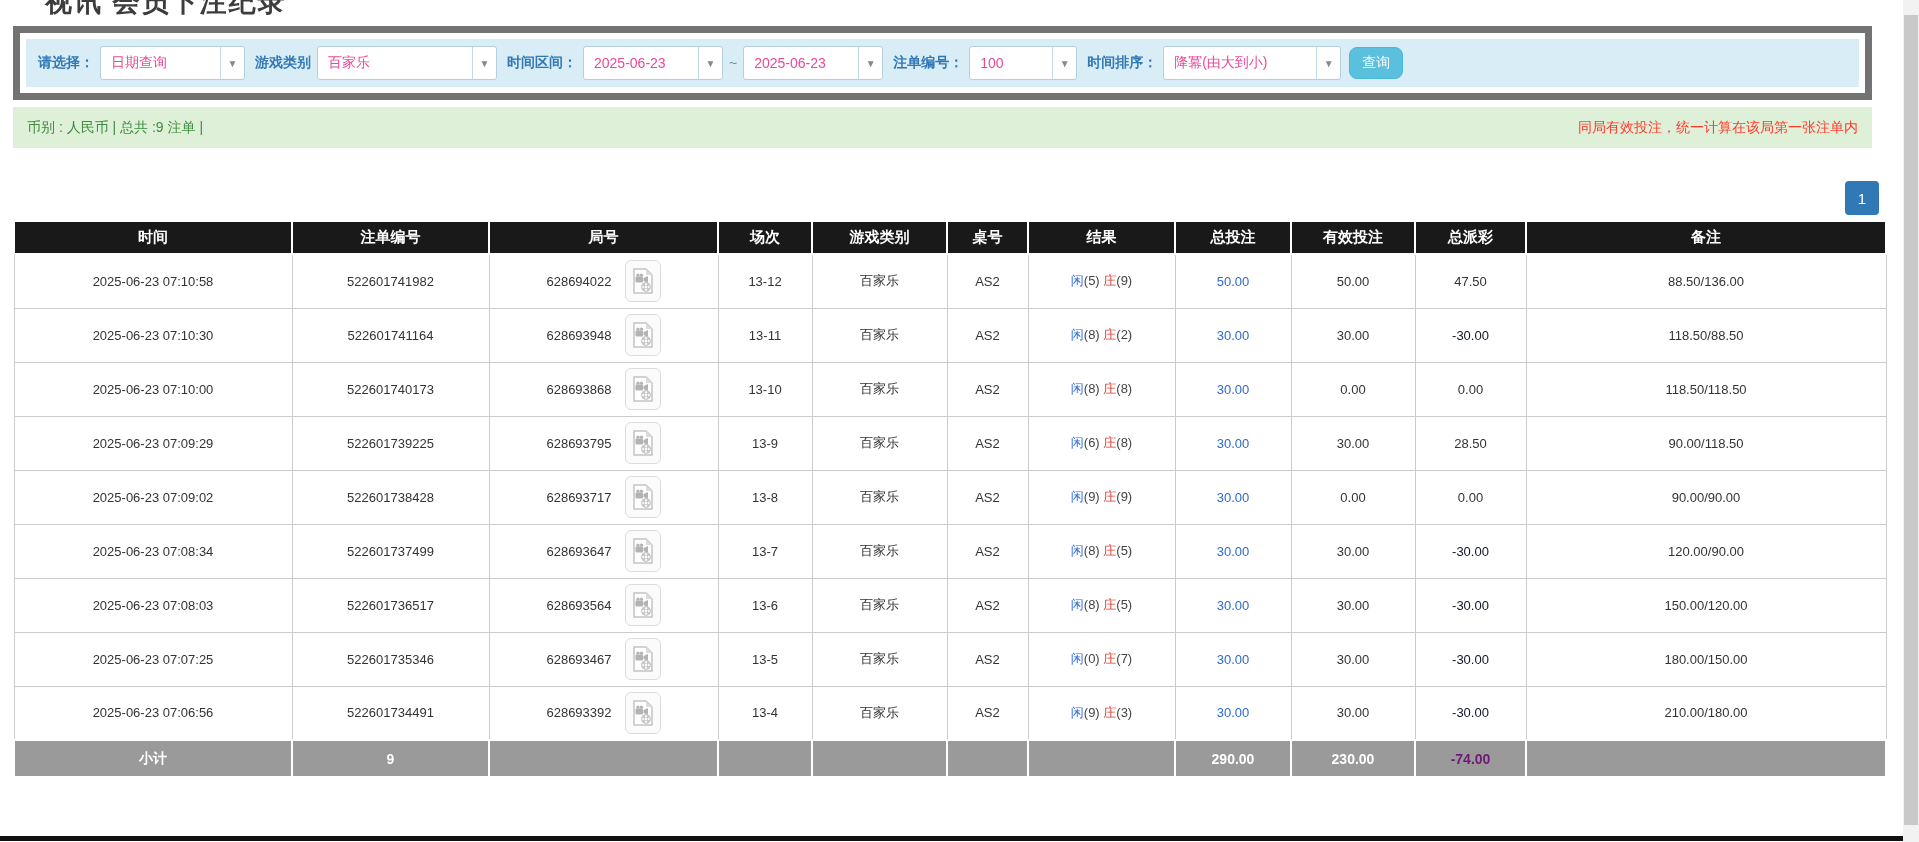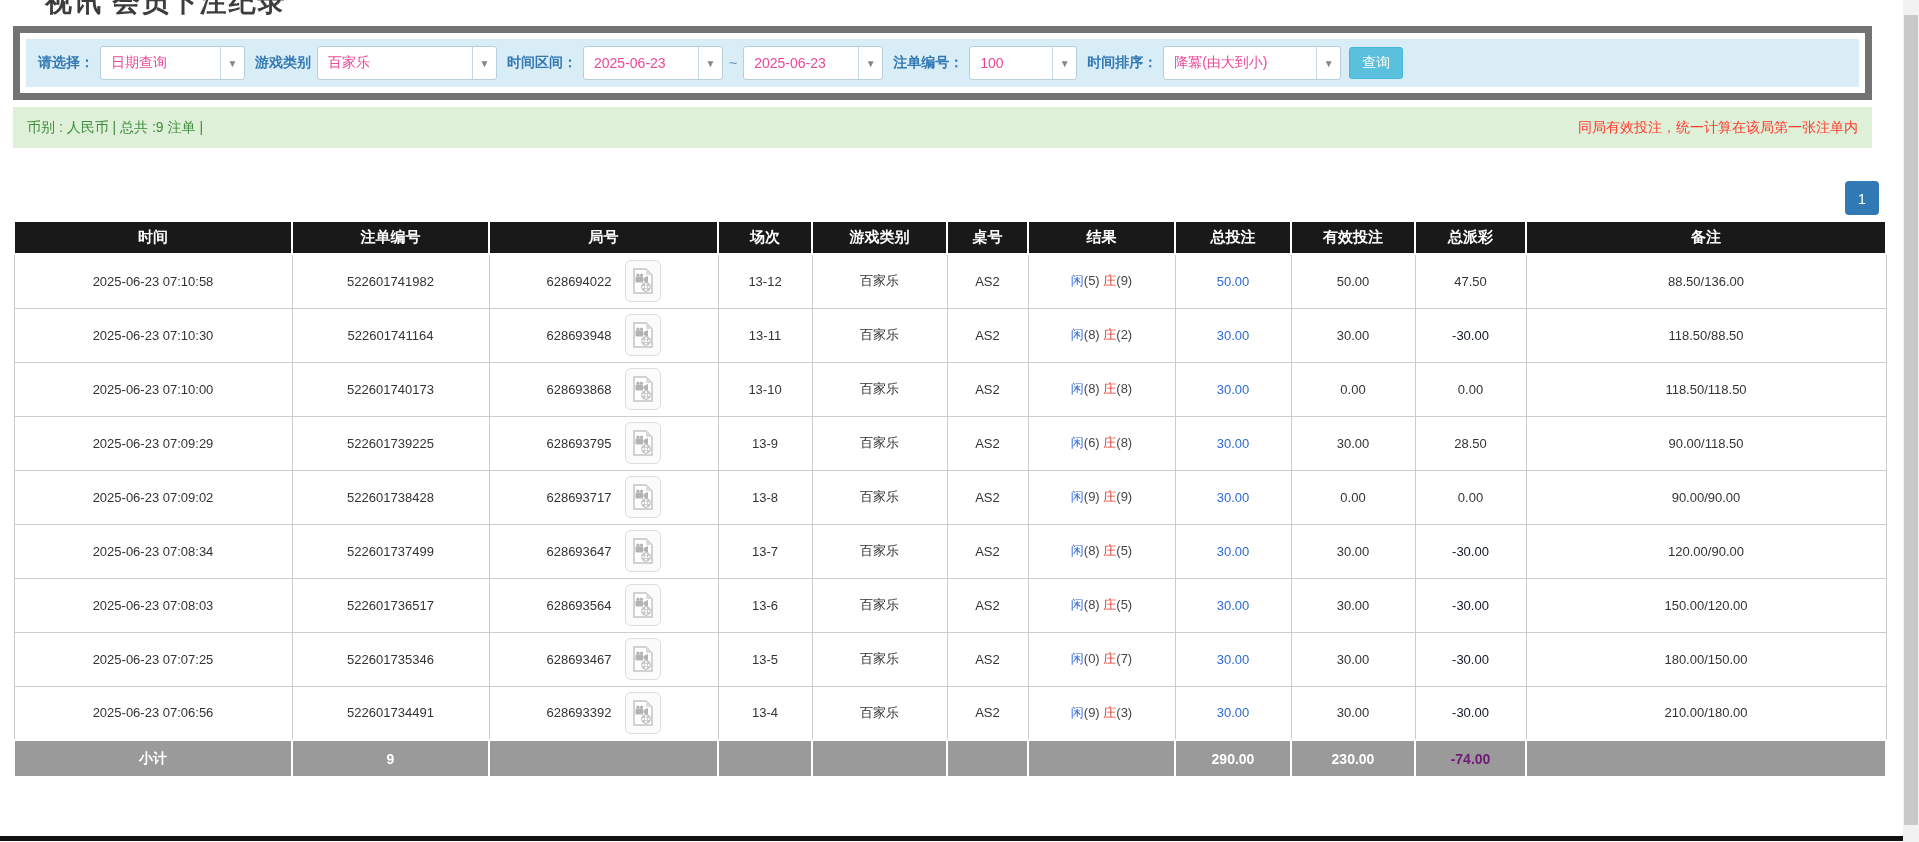--- a/index.html
+++ b/index.html
@@ -23,7 +23,7 @@
   .w145{width:145px}.w180{width:180px}.w140{width:140px}.w108{width:108px}.w178{width:178px}
   .tilde { color:#5a8fae; margin:0 6px; }
   .btn-query { height:32px; margin-left:8px; padding:0 12px; background:#5bc0de; color:#fff;
-               border:1px solid #46b8da; border-radius:3px; font-size:14px; cursor:pointer; }
+               border:1px solid #46b8da; border-radius:8px; font-size:14px; cursor:pointer; }
 
   .summary-bar { position:absolute; left:13px; top:107px; width:1859px; height:41px;
                  background:#dff0d8; display:flex; align-items:center; justify-content:space-between;

